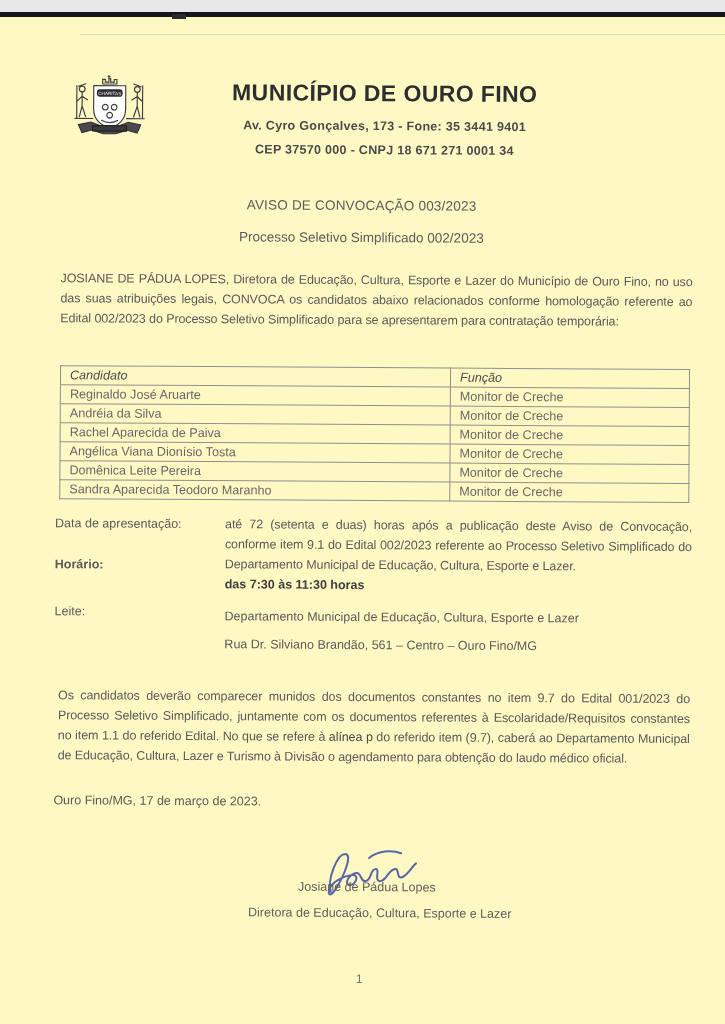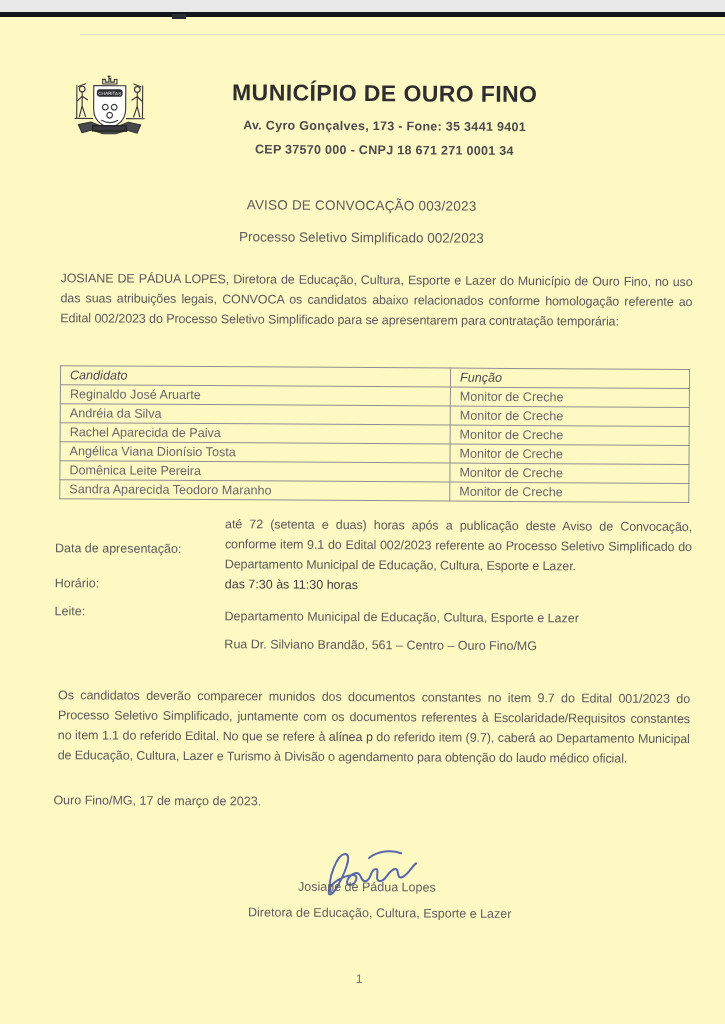--- a/index.html
+++ b/index.html
@@ -38,7 +38,7 @@
   .col-func{width:38%;}
 
   .dl{position:absolute;font-size:12.5px;color:#5a5a5c;}
-  .lbl-data{left:58px;top:531px;}
+  .lbl-data{left:58px;top:506px;}
   .val-data{left:228px;top:503px;width:467px;text-align:justify;line-height:20px;letter-spacing:-.1px;}
   .lbl-hor{left:58px;top:566px;}
   .val-hor{left:228px;top:566px;font-weight:normal;color:#3d3d40;}

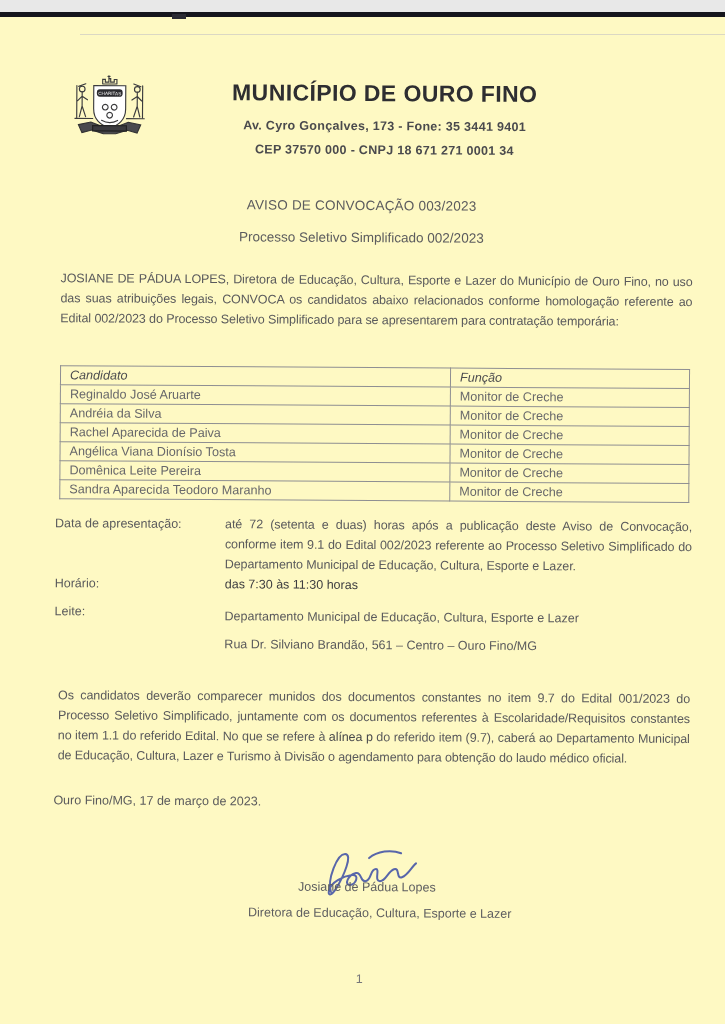--- a/index.html
+++ b/index.html
@@ -40,7 +40,7 @@
   .dl{position:absolute;font-size:12.5px;color:#5a5a5c;}
   .lbl-data{left:58px;top:506px;}
   .val-data{left:228px;top:503px;width:467px;text-align:justify;line-height:20px;letter-spacing:-.1px;}
-  .lbl-hor{left:58px;top:566px;}
+  .lbl-hor{left:58px;top:547px;font-weight:bold;}
   .val-hor{left:228px;top:566px;font-weight:normal;color:#3d3d40;}
   .lbl-loc{left:58px;top:594px;}
   .val-loc1{left:228px;top:598px;}

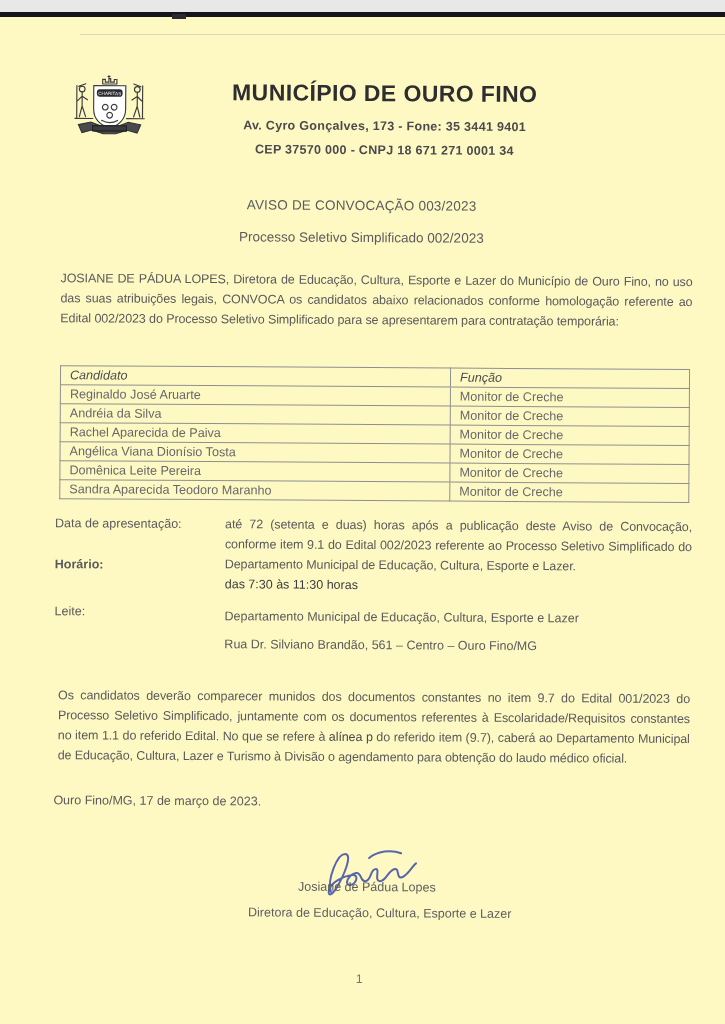--- a/index.html
+++ b/index.html
@@ -41,7 +41,7 @@
   .lbl-data{left:58px;top:506px;}
   .val-data{left:228px;top:503px;width:467px;text-align:justify;line-height:20px;letter-spacing:-.1px;}
   .lbl-hor{left:58px;top:547px;font-weight:bold;}
-  .val-hor{left:228px;top:566px;font-weight:normal;color:#3d3d40;}
+  .val-hor{left:228px;top:566px;font-weight:bold;color:#3d3d40;}
   .lbl-loc{left:58px;top:594px;}
   .val-loc1{left:228px;top:598px;}
   .val-loc2{left:228px;top:626px;}

